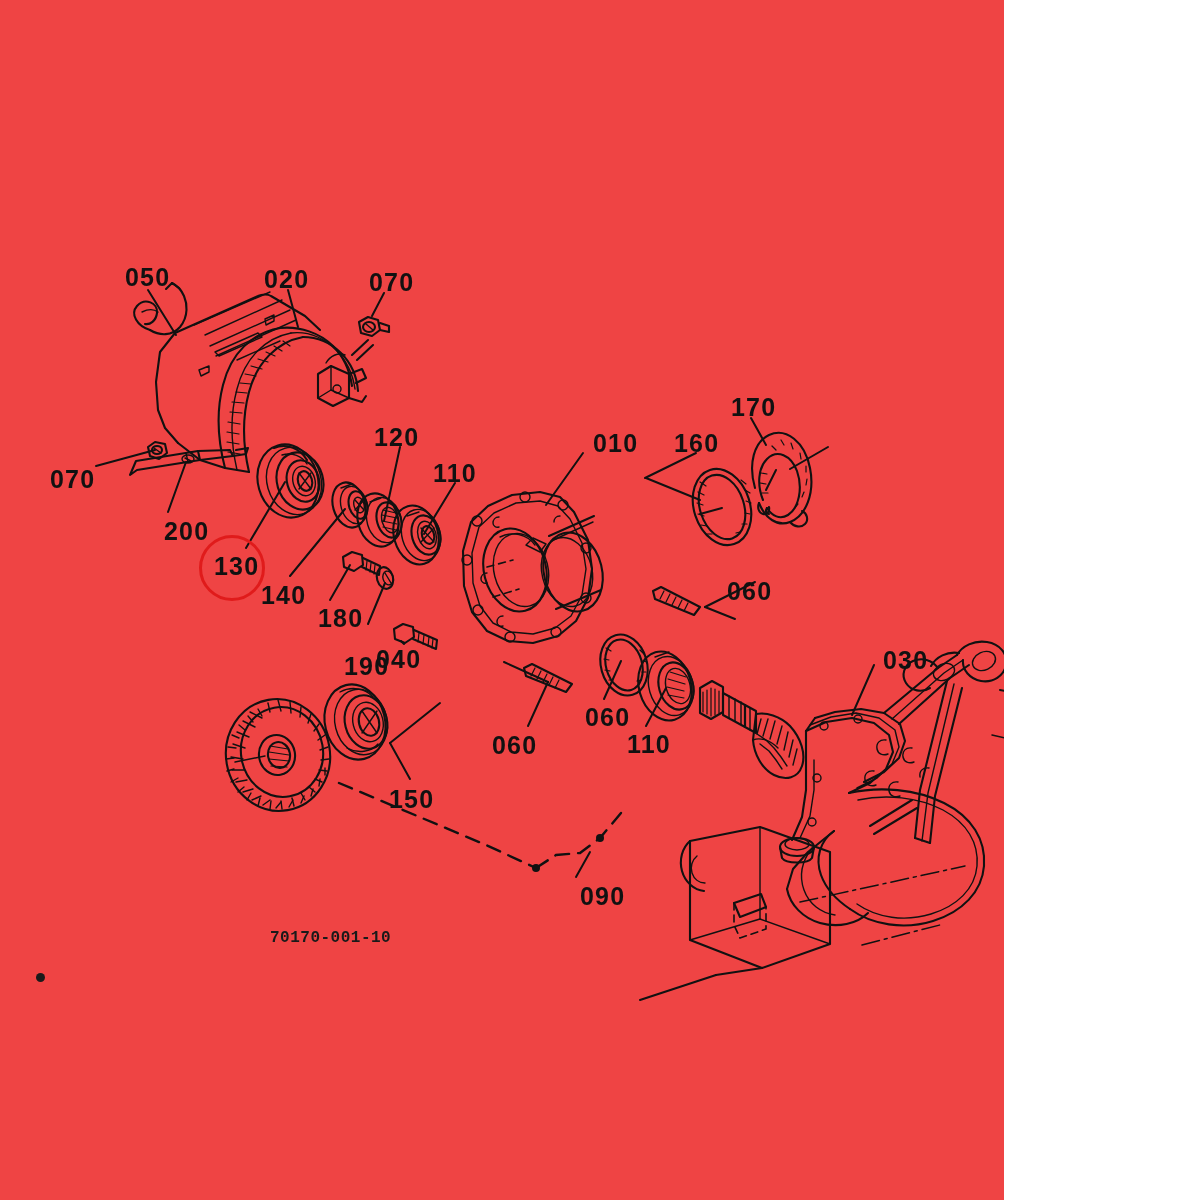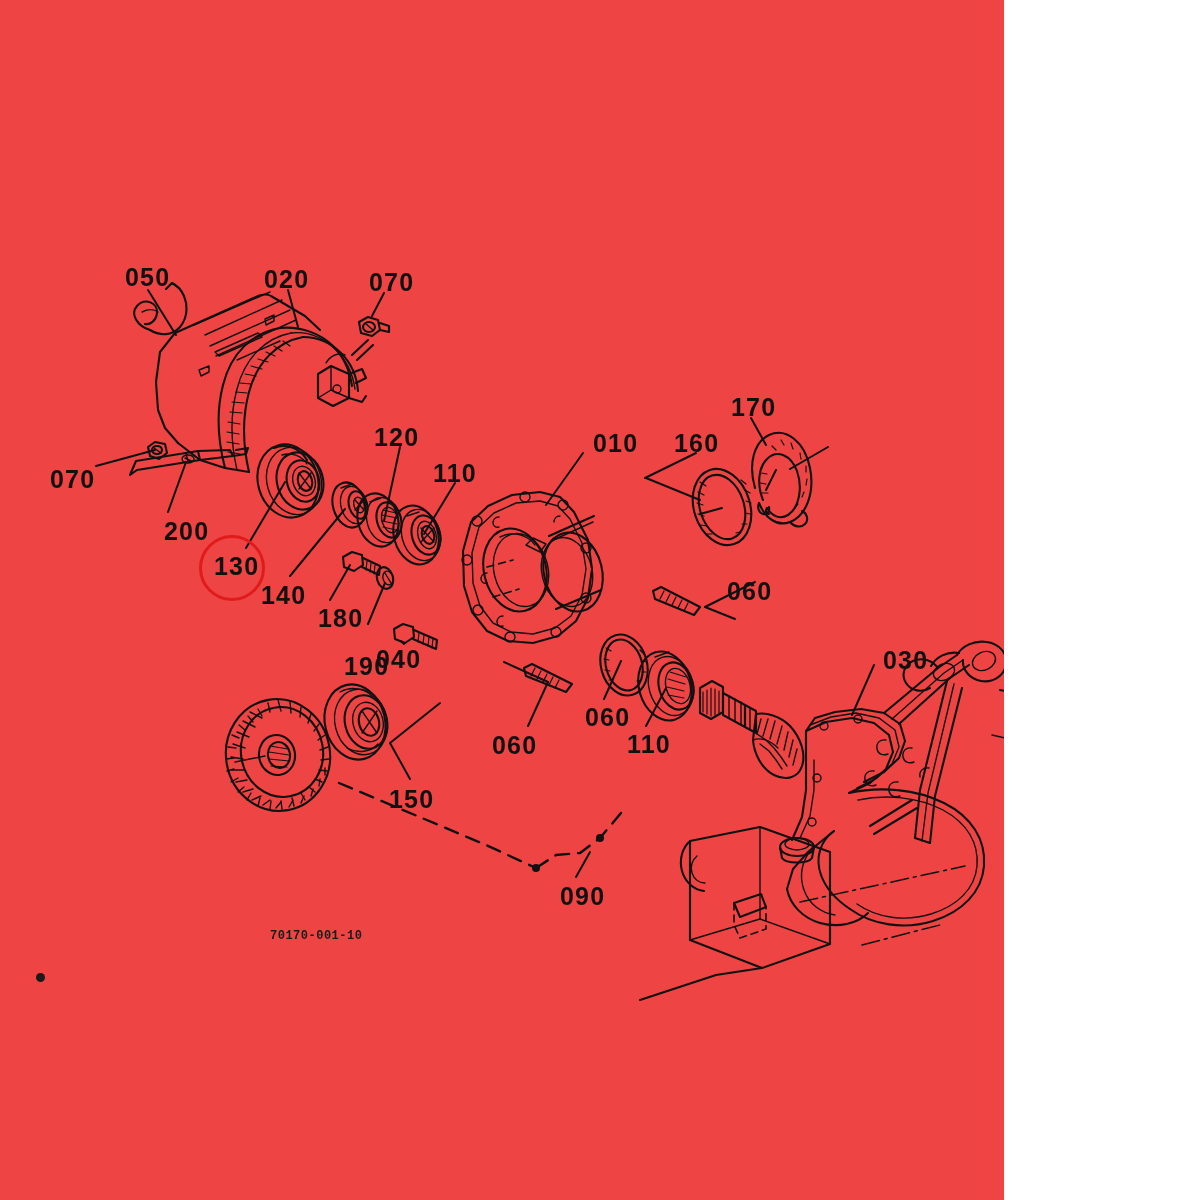--- a/index.html
+++ b/index.html
@@ -627,7 +627,7 @@
   <div class="callout" style="left:627px; top:732px;">110</div>
   <div class="callout" style="left:492px; top:733px;">060</div>
   <div class="callout" style="left:389px; top:787px;">150</div>
-  <div class="callout" style="left:560px; top:884px;">090</div>
+  <div class="callout" style="left:580px; top:884px;">090</div>
 
   <div id="drawing-code" style="left:270px; top:929px;">70170-001-10</div>
 

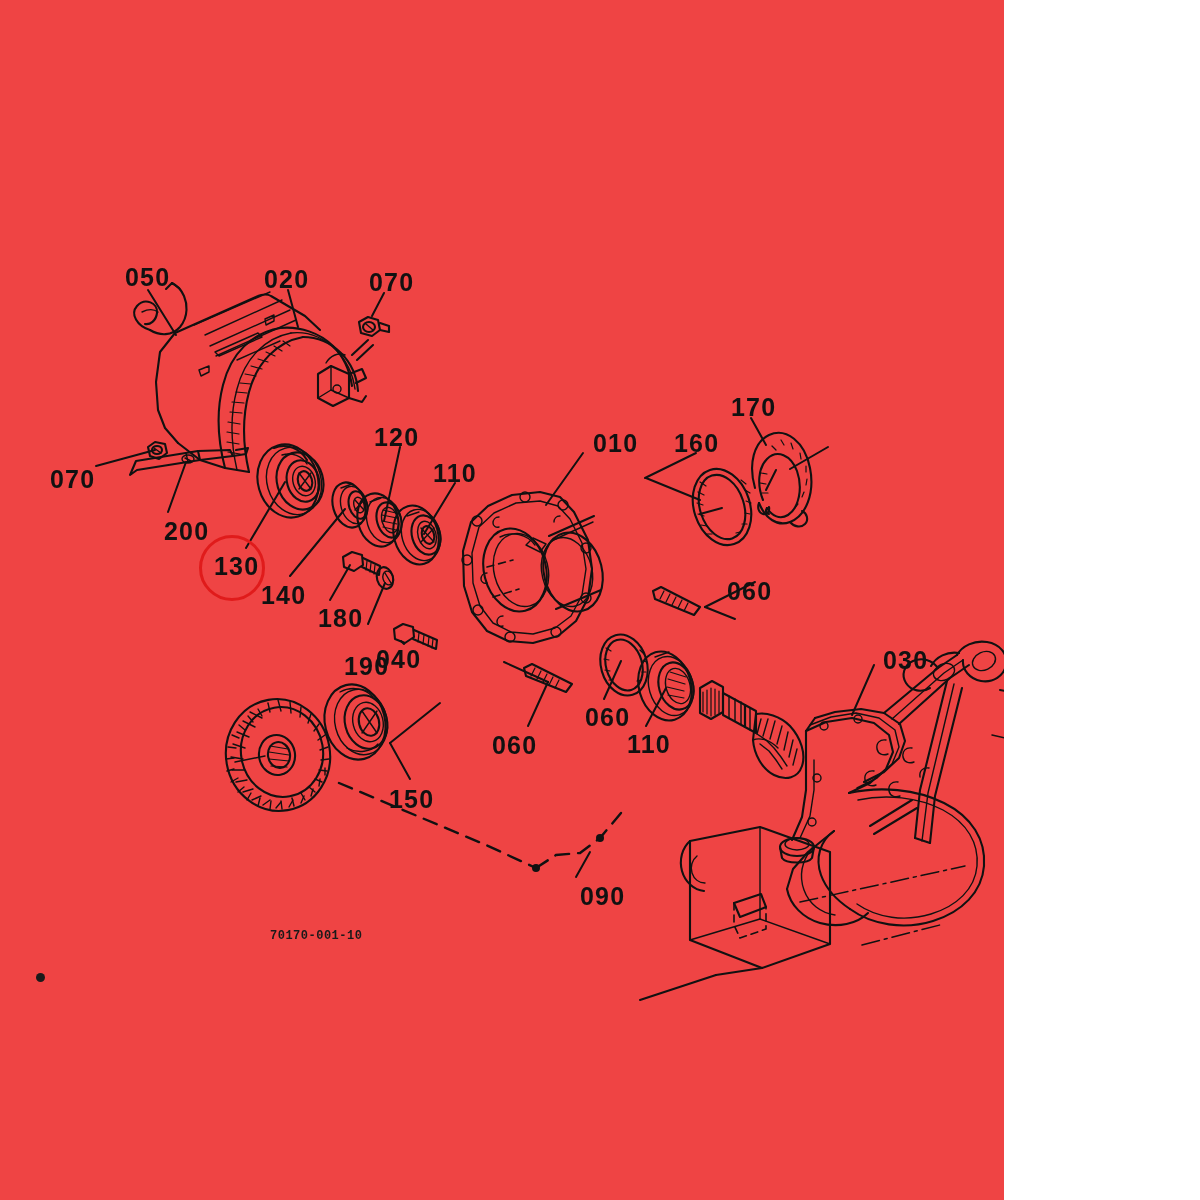--- a/index.html
+++ b/index.html
@@ -59,7 +59,7 @@
   #drawing-code {
     position: absolute;
     font-family: "Liberation Mono", monospace;
-    font-size: 12px;
+    font-size: 16px;
     font-weight: 700;
     letter-spacing: 0.5px;
     color: #1a1a1a;

